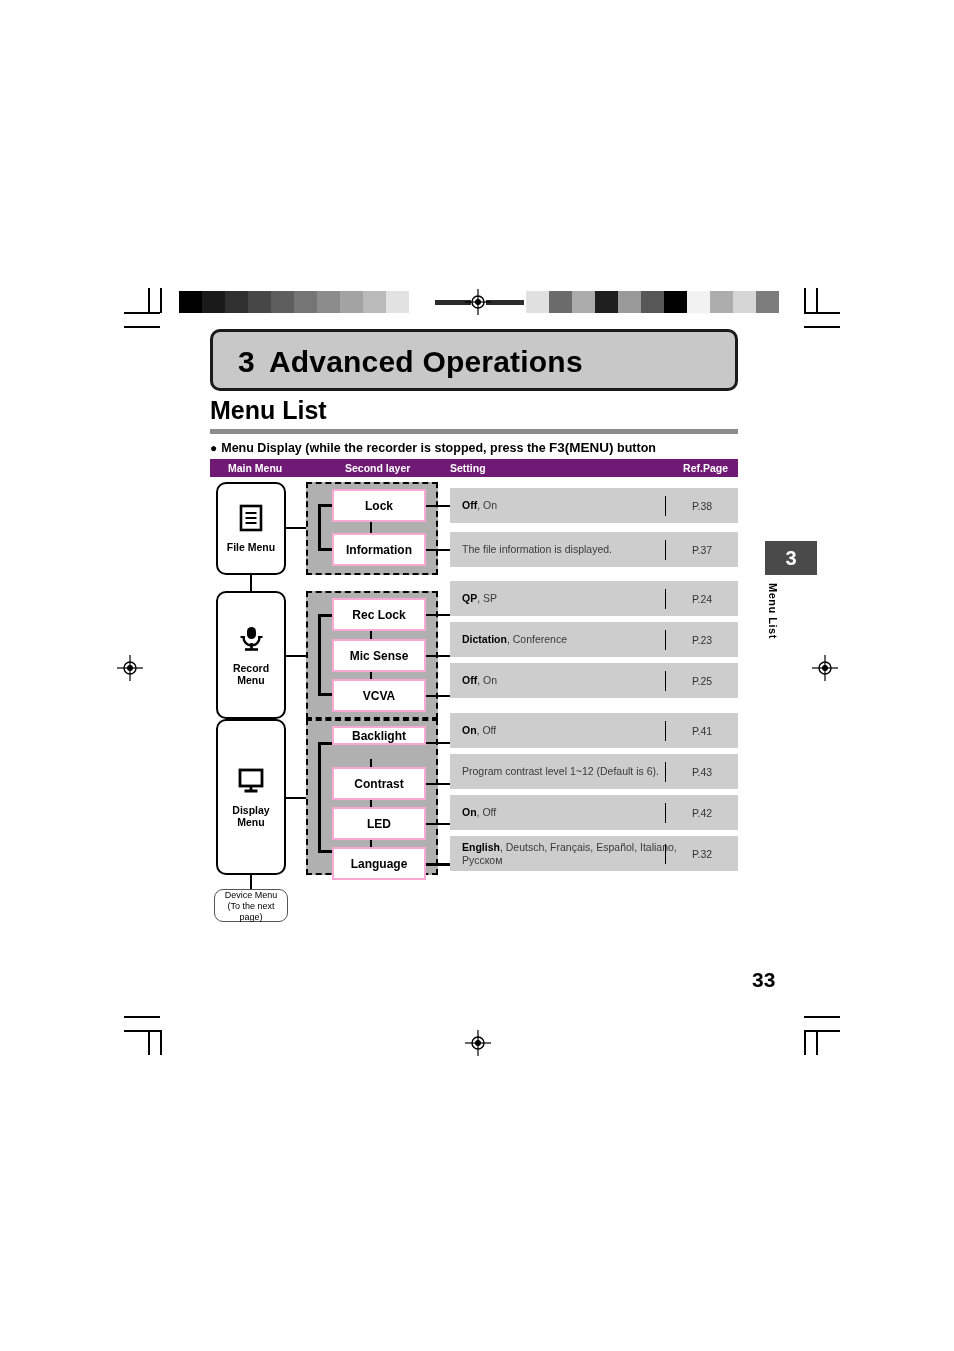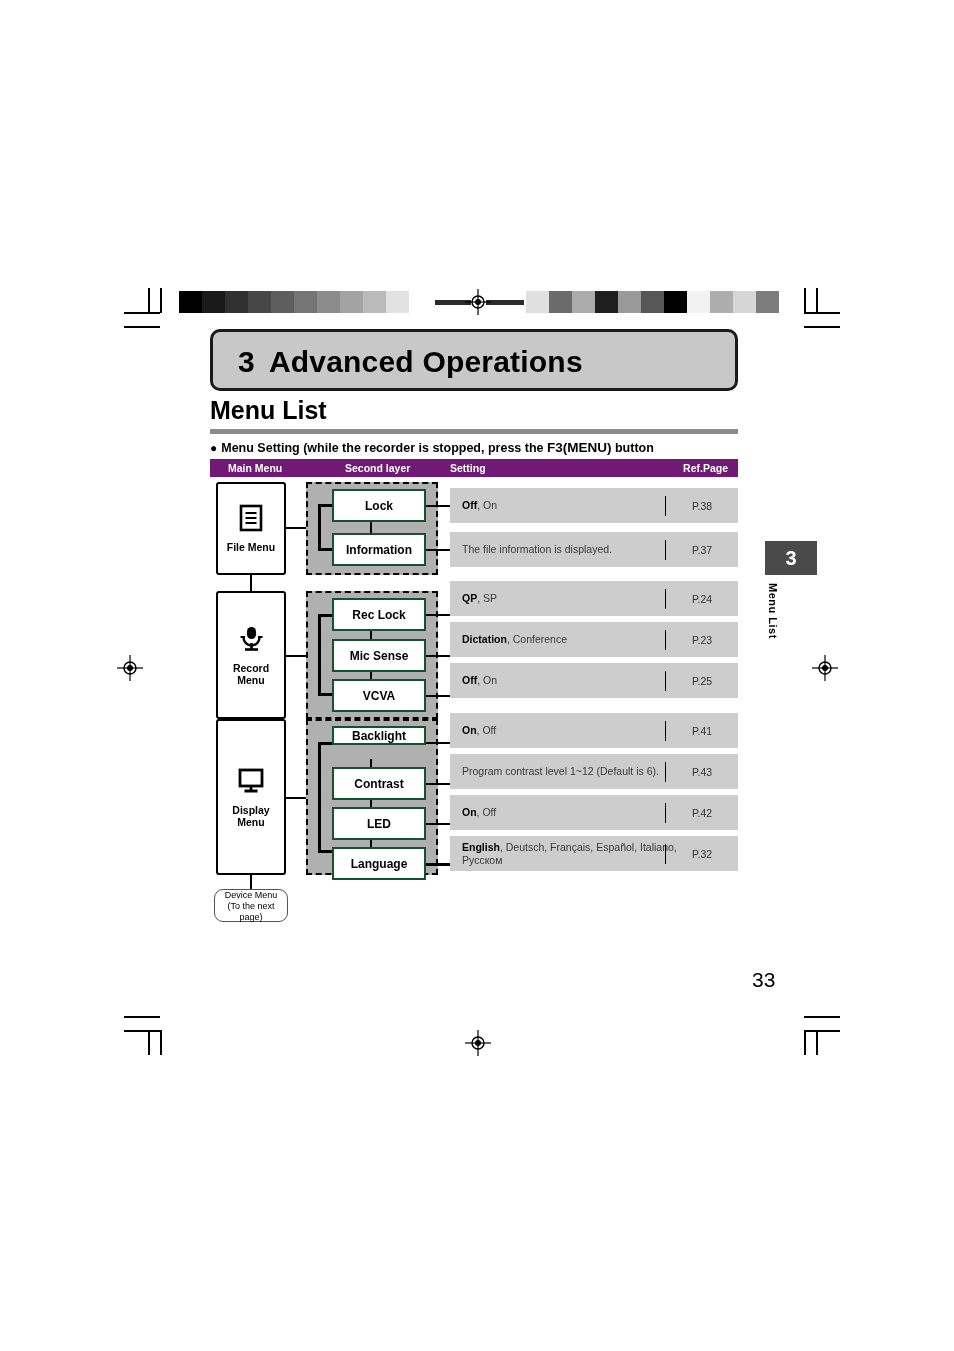--- a/index.html
+++ b/index.html
@@ -346,7 +346,7 @@
   <div class="title-rule"></div>
 
   <div class="bullet-line">
-    <span class="dot">●</span><span>Menu Setting (while the recorder is stopped, press the </span><span class="mono-key">F3(MENU)</span><span> button</span>
+    <span class="dot">●</span><span>Menu Display (while the recorder is stopped, press the </span><span class="mono-key">F3(MENU)</span><span> button</span>
   </div>
 
   <div class="tbl-head">

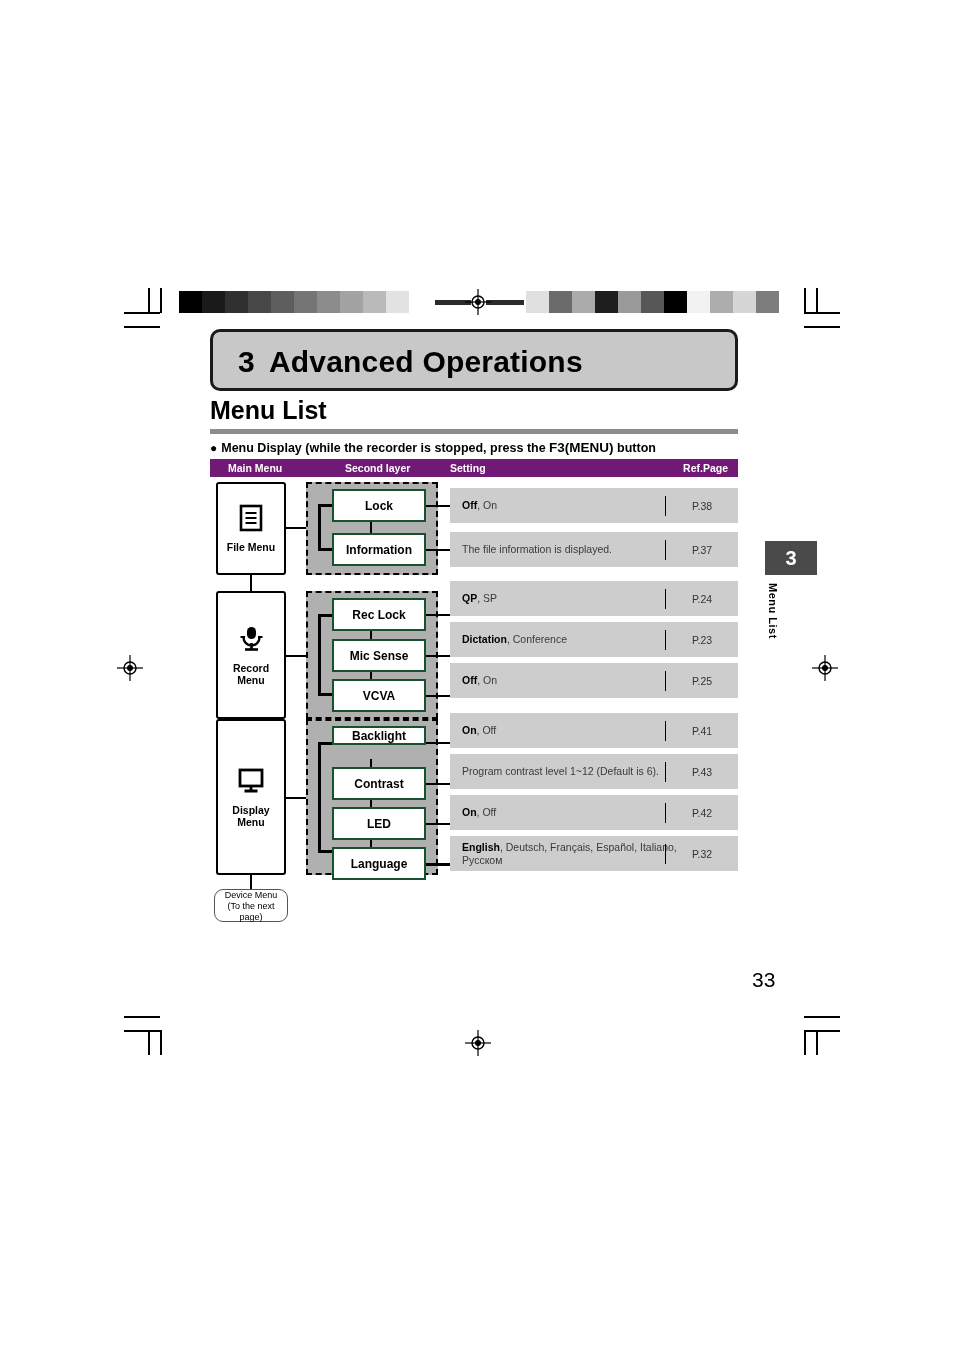--- a/index.html
+++ b/index.html
@@ -159,7 +159,7 @@
   .subbox {
     position: absolute;
     background: #fff;
-    border: 2px solid #14532d;
+    border: 2px solid #f9a8d4;
     box-sizing: border-box;
     display: flex;
     align-items: center;

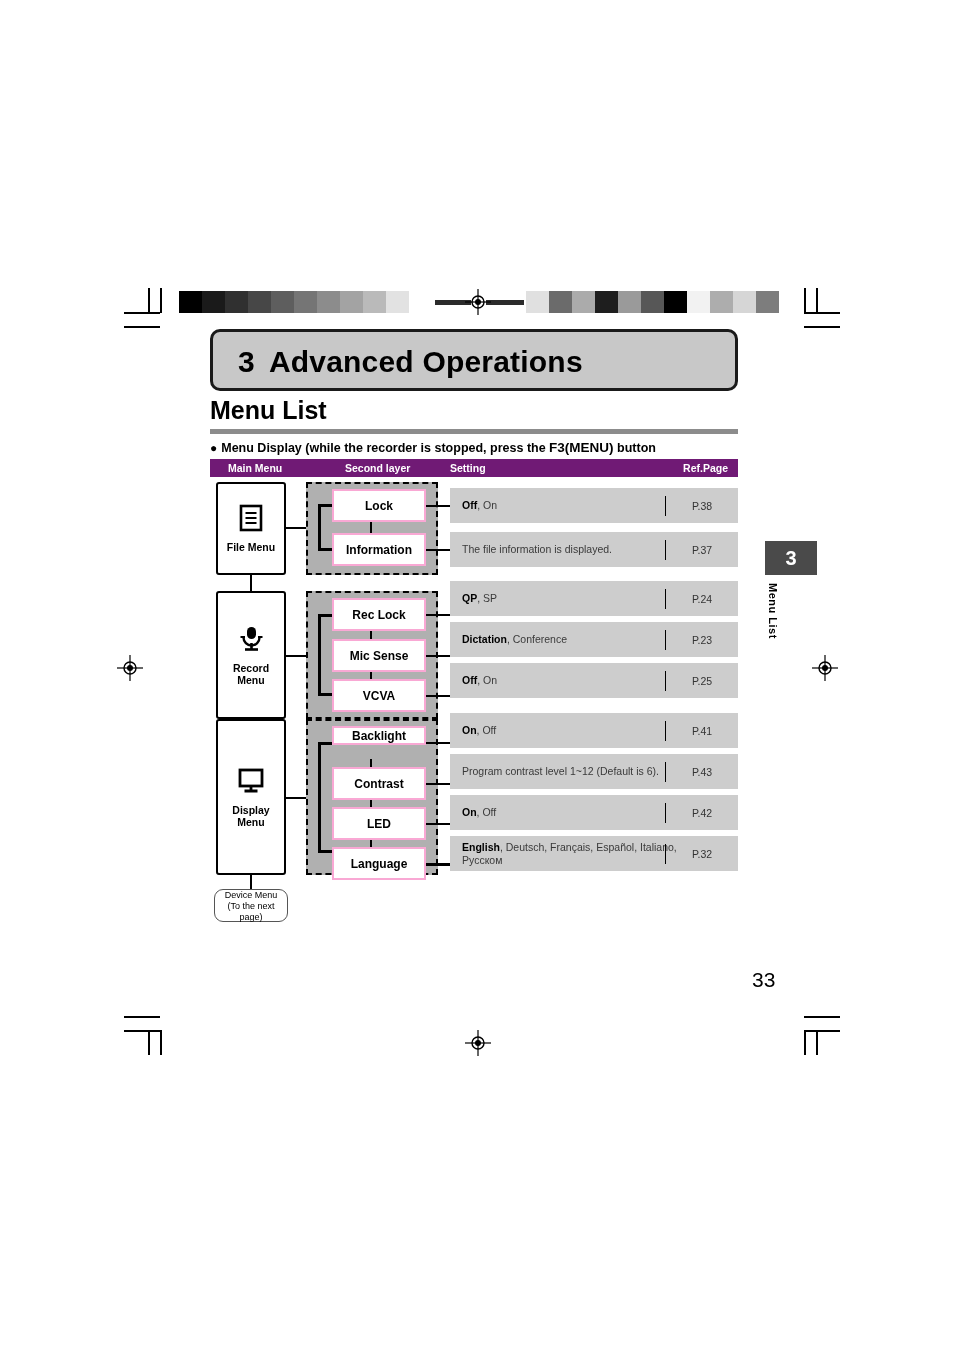--- a/index.html
+++ b/index.html
@@ -116,7 +116,7 @@
     position: absolute;
     background: #fff;
     border: 2px solid #000;
-    border-radius: 3px;
+    border-radius: 10px;
     box-sizing: border-box;
     display: flex;
     flex-direction: column;

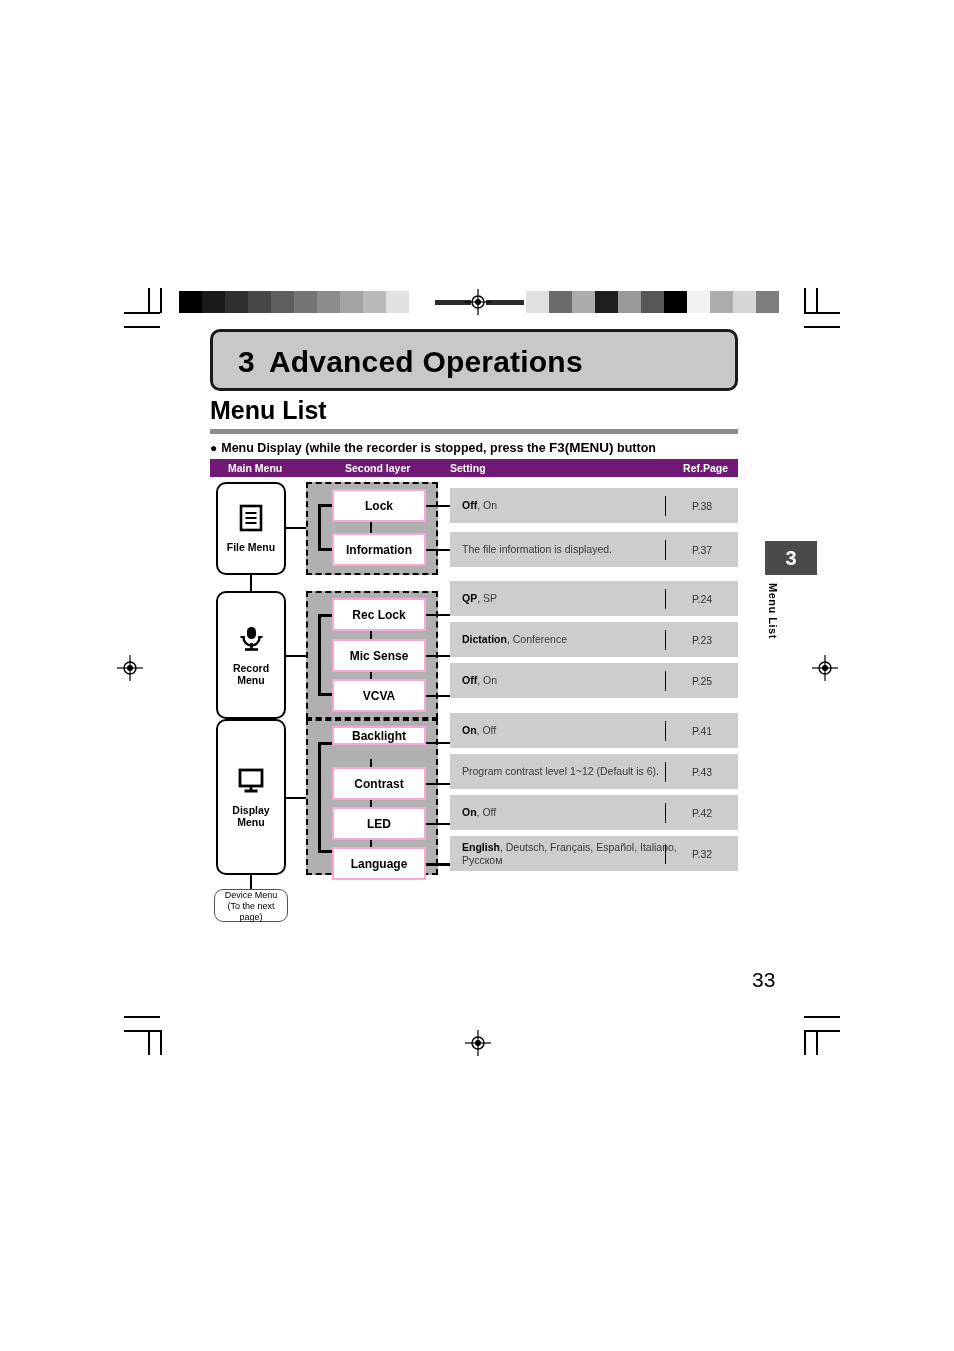--- a/index.html
+++ b/index.html
@@ -242,7 +242,7 @@
     left: 752px;
     top: 968px;
     font-size: 21px;
-    font-weight: normal;
+    font-weight: bold;
     color: #000;
   }
 </style>

